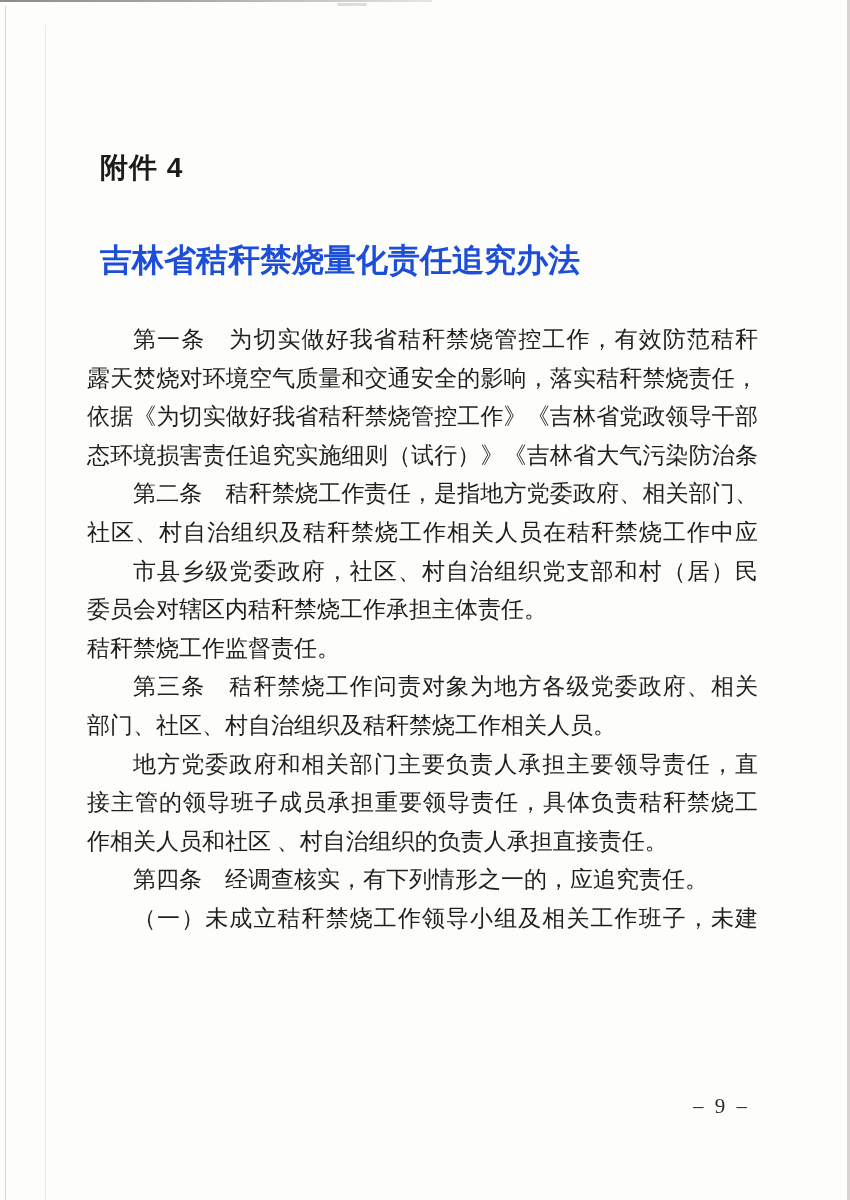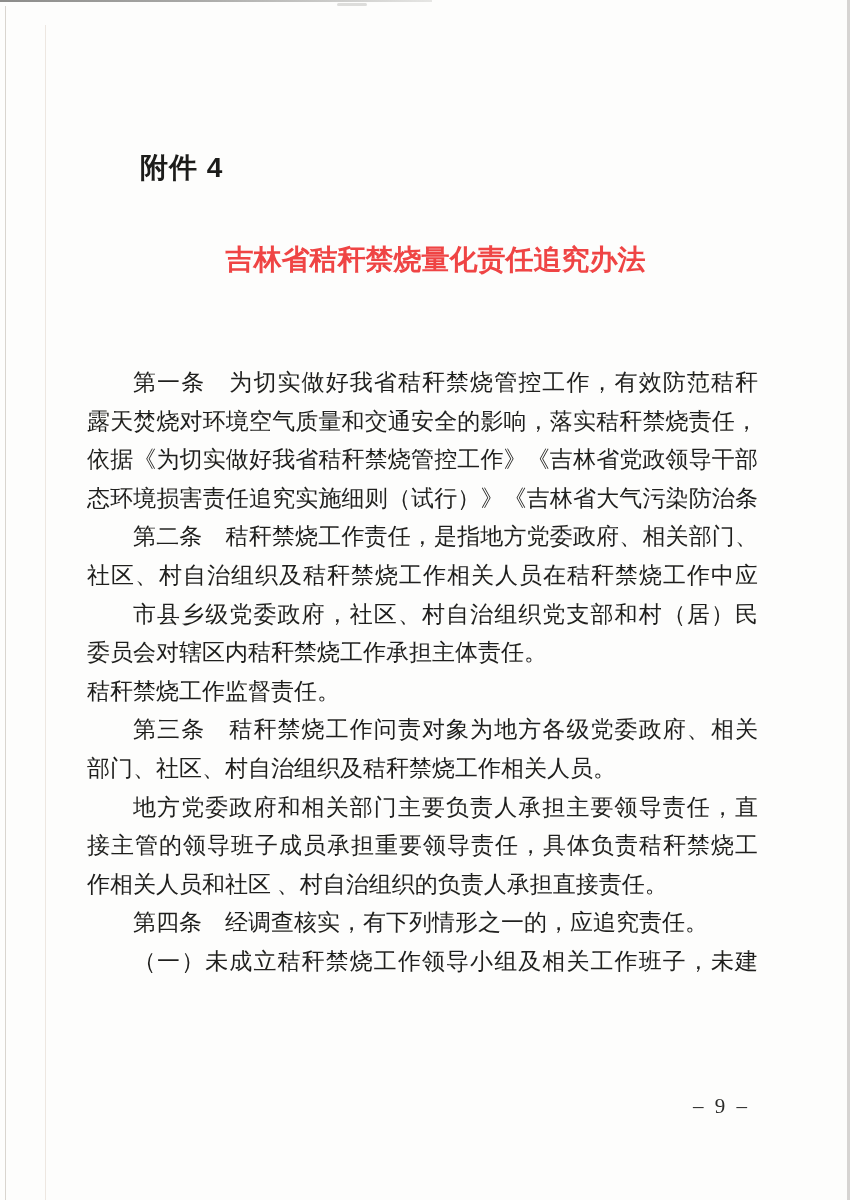--- a/index.html
+++ b/index.html
@@ -56,7 +56,6 @@
     line-height: 36px;
     color: #1c1c1a;
     letter-spacing: 1px;
-    margin-left: 40px;
   }
   .doc-title {
     position: absolute;

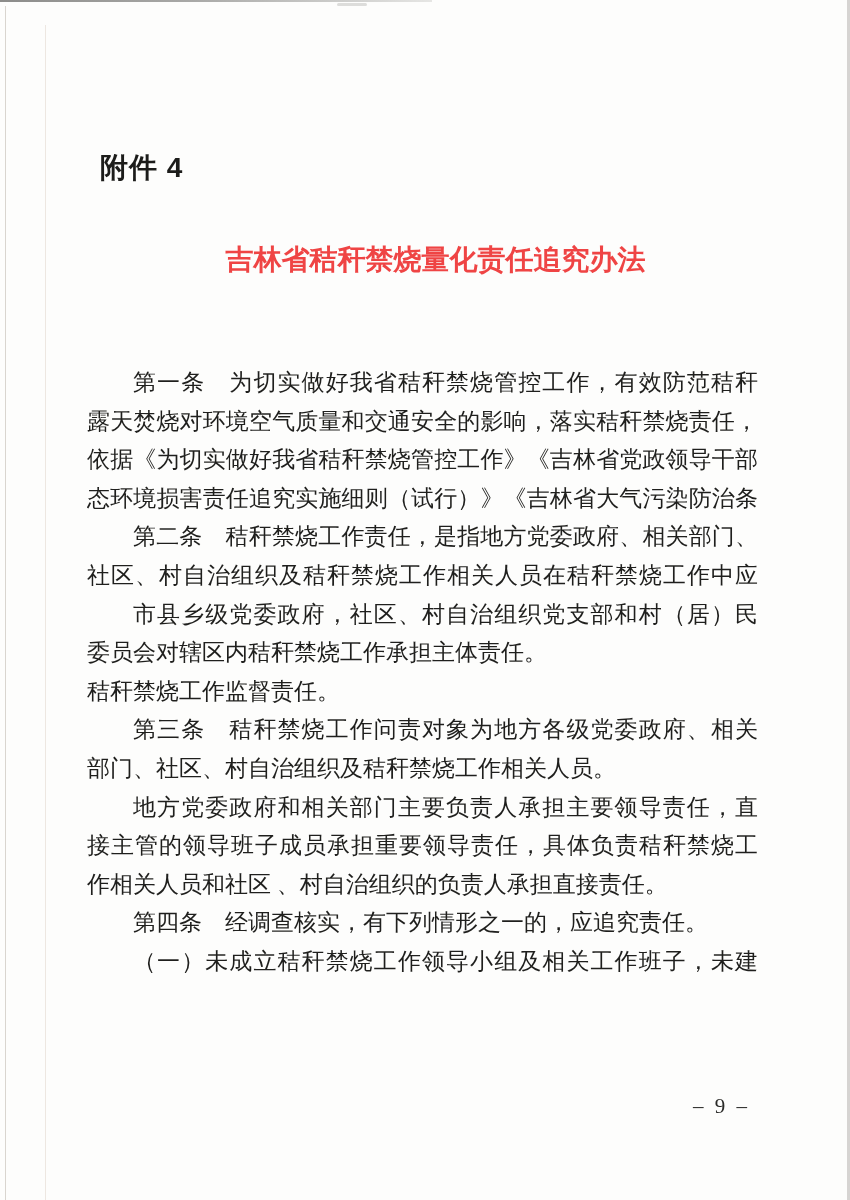--- a/index.html
+++ b/index.html
@@ -61,12 +61,12 @@
     position: absolute;
     left: 100px; top: 240px;
     width: 671px;
-    text-align: center;
+    text-align: left;
     font-family: "Liberation Serif", "DejaVu Serif", serif;
     font-weight: 700;
-    font-size: 28px;
+    font-size: 32px;
     line-height: 40px;
-    color: #ef4444;
+    color: #1d4ed8;
     letter-spacing: 0px;
     white-space: nowrap;
   }

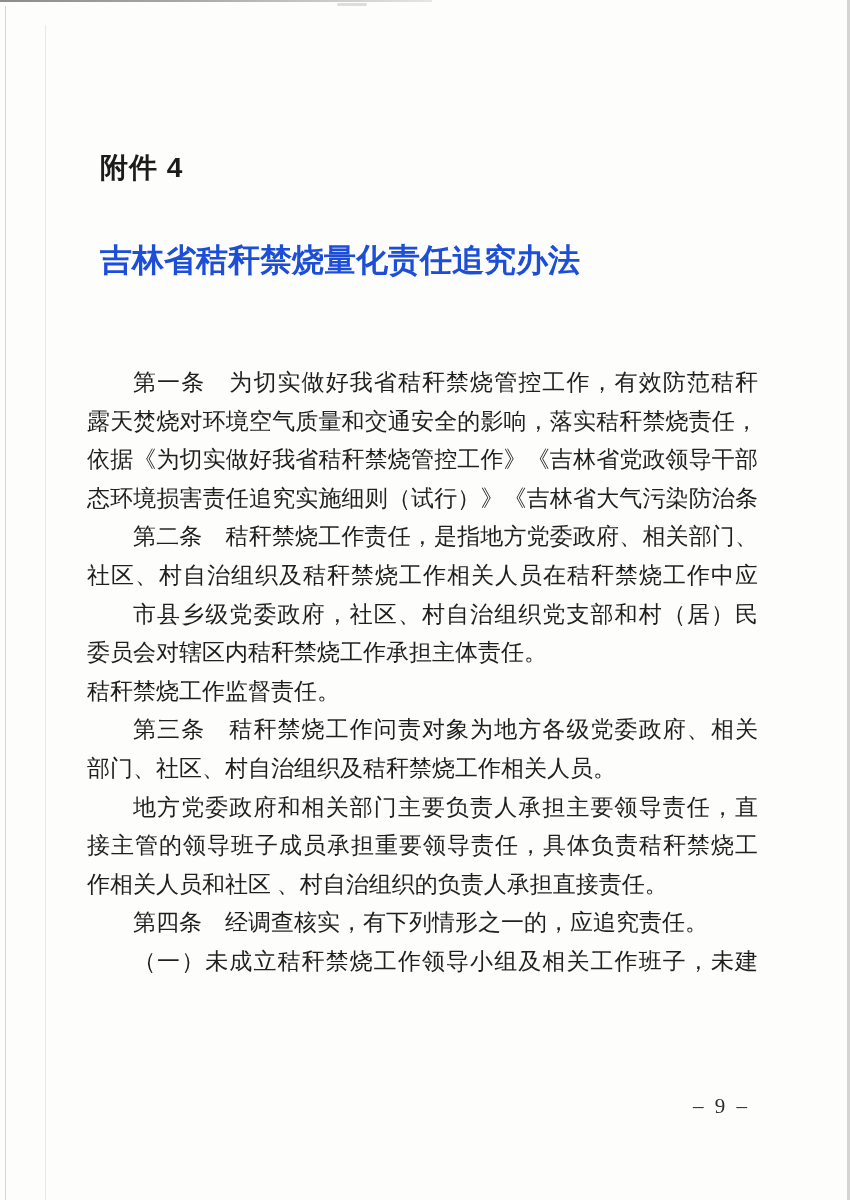--- a/index.html
+++ b/index.html
@@ -77,7 +77,6 @@
     color: #1f1f1d;
     font-size: 23px;
     line-height: 38.6px;
-    margin-top: 43px;
   }
   .doc-body .line {
     height: 38.6px;

